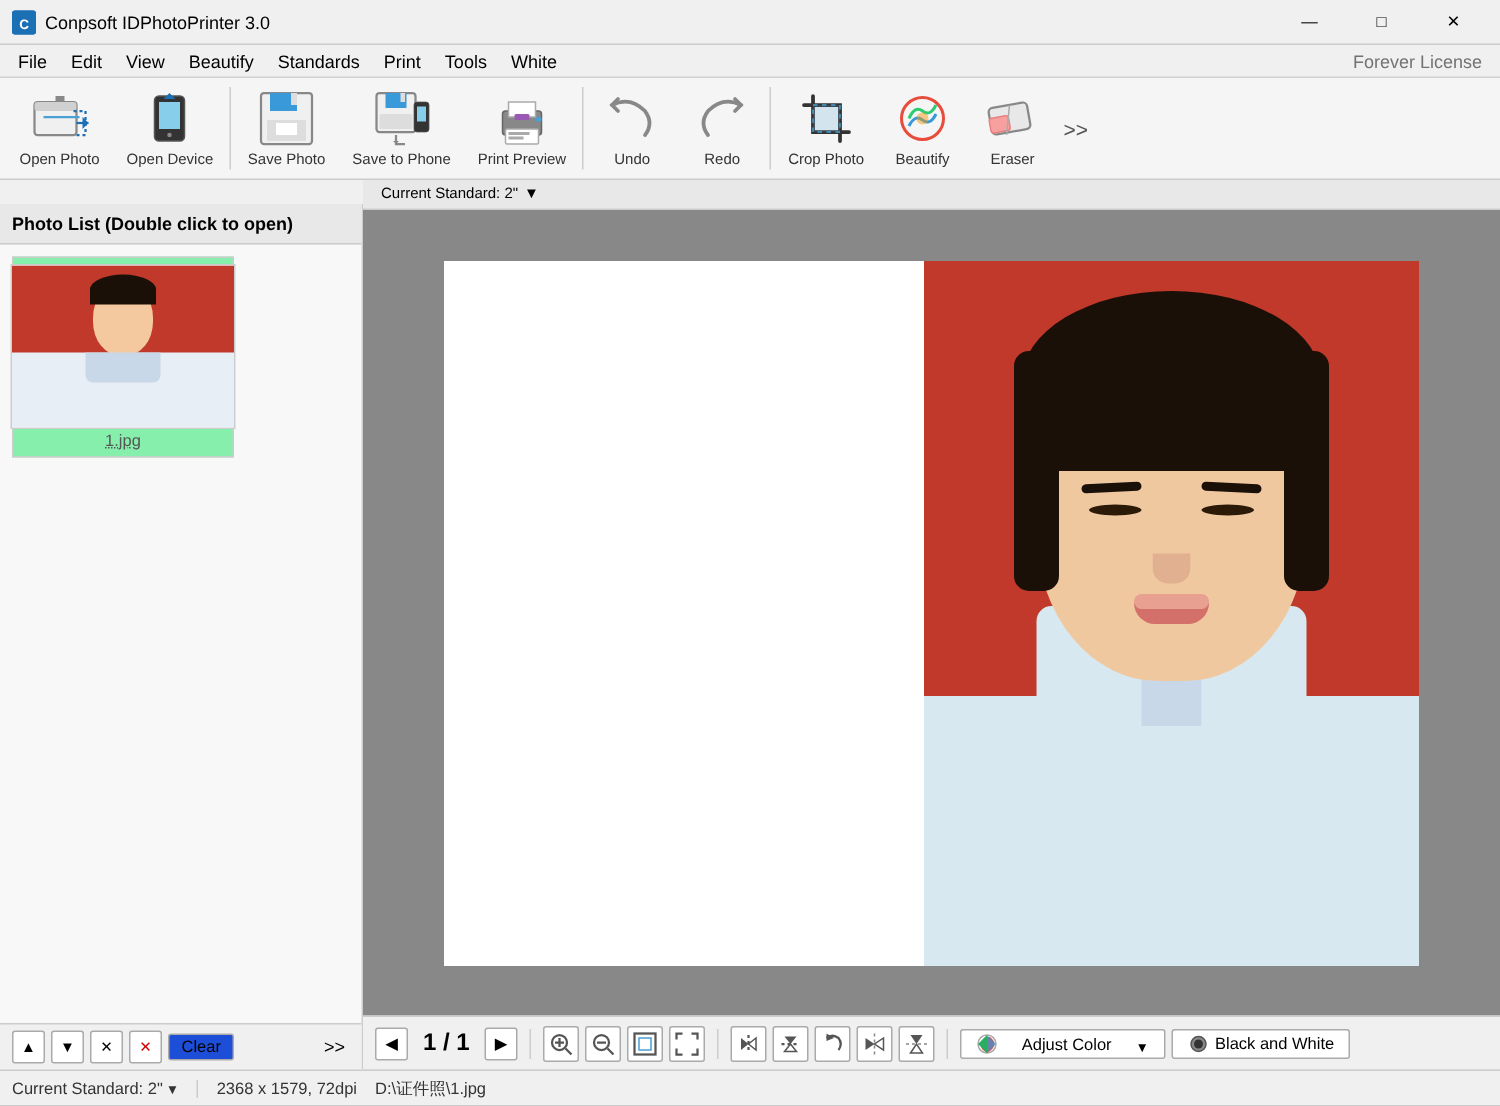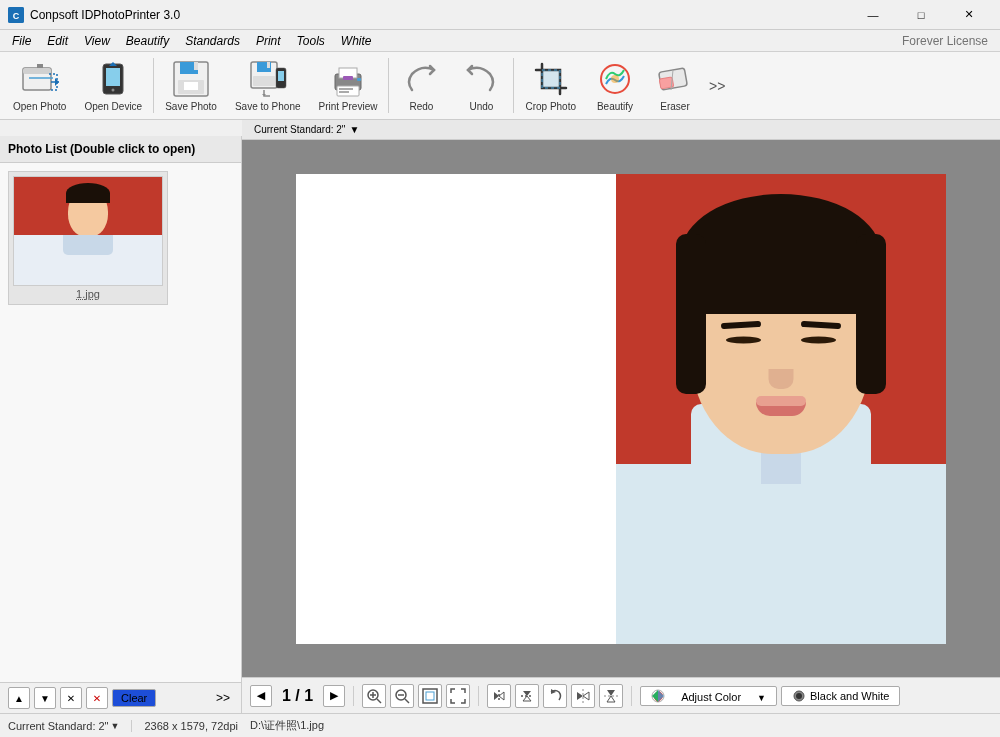--- a/index.html
+++ b/index.html
@@ -14,7 +14,7 @@
 
     
     #menubar { background: #f0f0f0; height: 22px; display: flex; align-items: center; padding: 0 4px; border-bottom: 1px solid #d0d0d0; }
-    .menu-item { padding: 2px 8px; cursor: pointer; height: 22px; display: flex; align-items: center; font-style: italic; }
+    .menu-item { padding: 2px 8px; cursor: pointer; height: 22px; display: flex; align-items: center; }
     #license { margin-left: auto; font-size: 12px; color: #737373; padding-right: 8px; }
 
     

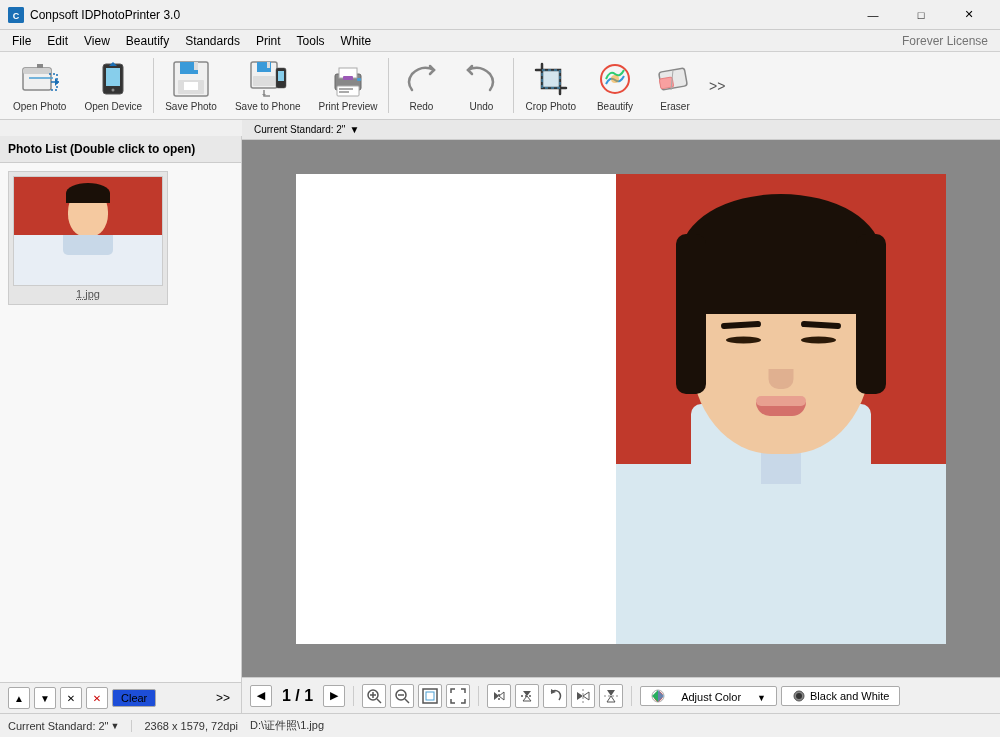--- a/index.html
+++ b/index.html
@@ -183,21 +183,21 @@
   <div class="tool-btn">
     <div class="tool-icon">
       <svg width="38" height="38" viewBox="0 0 38 38">
+        <path d="M10 14 L6 10 L10 6" fill="none" stroke="#888" stroke-width="2.5" stroke-linecap="round"></path>
+        <path d="M6 10 Q18 4 28 14 Q34 22 28 30" fill="none" stroke="#888" stroke-width="2.5" stroke-linecap="round"></path>
+      </svg>
+    </div>
+    <div class="tool-label">Undo</div>
+  </div>
+
+  <div class="tool-btn">
+    <div class="tool-icon">
+      <svg width="38" height="38" viewBox="0 0 38 38">
         <path d="M28 14 L32 10 L28 6" fill="none" stroke="#888" stroke-width="2.5" stroke-linecap="round"></path>
         <path d="M32 10 Q20 4 10 14 Q4 22 10 30" fill="none" stroke="#888" stroke-width="2.5" stroke-linecap="round"></path>
       </svg>
     </div>
     <div class="tool-label">Redo</div>
-  </div>
-
-  <div class="tool-btn">
-    <div class="tool-icon">
-      <svg width="38" height="38" viewBox="0 0 38 38">
-        <path d="M10 14 L6 10 L10 6" fill="none" stroke="#888" stroke-width="2.5" stroke-linecap="round"></path>
-        <path d="M6 10 Q18 4 28 14 Q34 22 28 30" fill="none" stroke="#888" stroke-width="2.5" stroke-linecap="round"></path>
-      </svg>
-    </div>
-    <div class="tool-label">Undo</div>
   </div>
 
   <div class="toolbar-sep"></div>

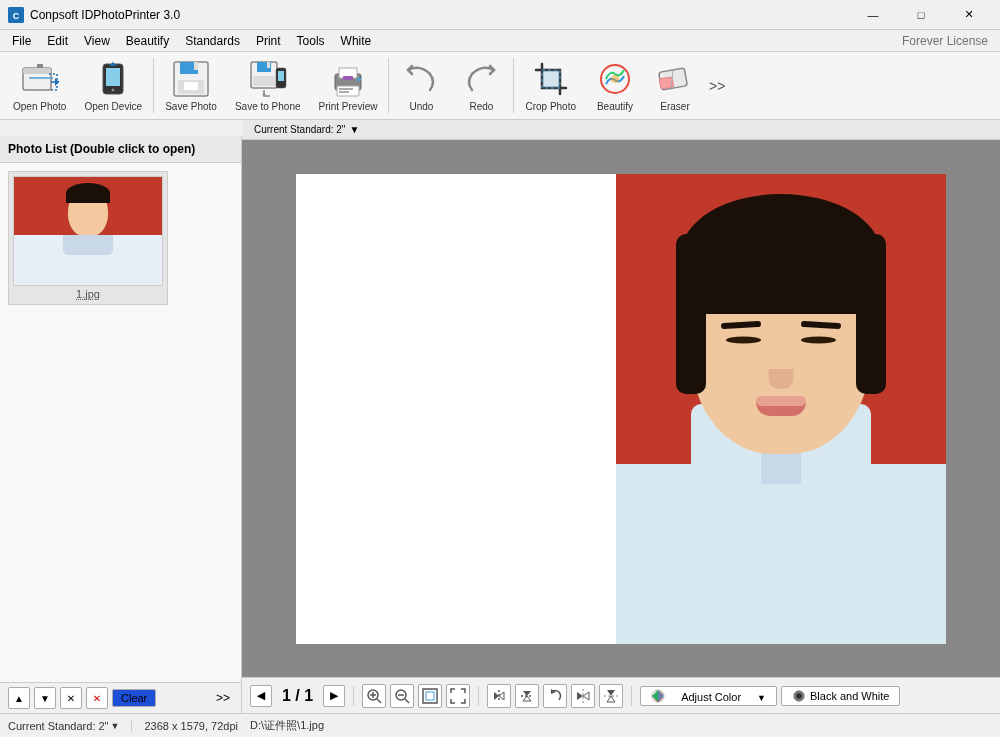--- a/index.html
+++ b/index.html
@@ -31,7 +31,7 @@
     #left-panel { width: 242px; border-right: 1px solid #ccc; background: #f8f8f8; display: flex; flex-direction: column; margin-top: 16px; }
     #photo-list-header { padding: 6px 8px; font-size: 12px; font-weight: bold; background: #e8e8e8; border-bottom: 1px solid #ccc; }
     #photo-list-content { flex: 1; overflow-y: auto; padding: 8px; }
-    .photo-thumb { display: flex; flex-direction: column; align-items: center; cursor: pointer; padding: 4px; border: 1px solid #ccc; background: #e5e5e5; width: 160px; }
+    .photo-thumb { display: flex; flex-direction: column; align-items: center; cursor: pointer; padding: 4px; border: 1px solid #ccc; background: #86efac; width: 148px; }
     .photo-name { font-size: 11px; margin-top: 2px; text-decoration: underline dotted; color: #555; }
 
     

